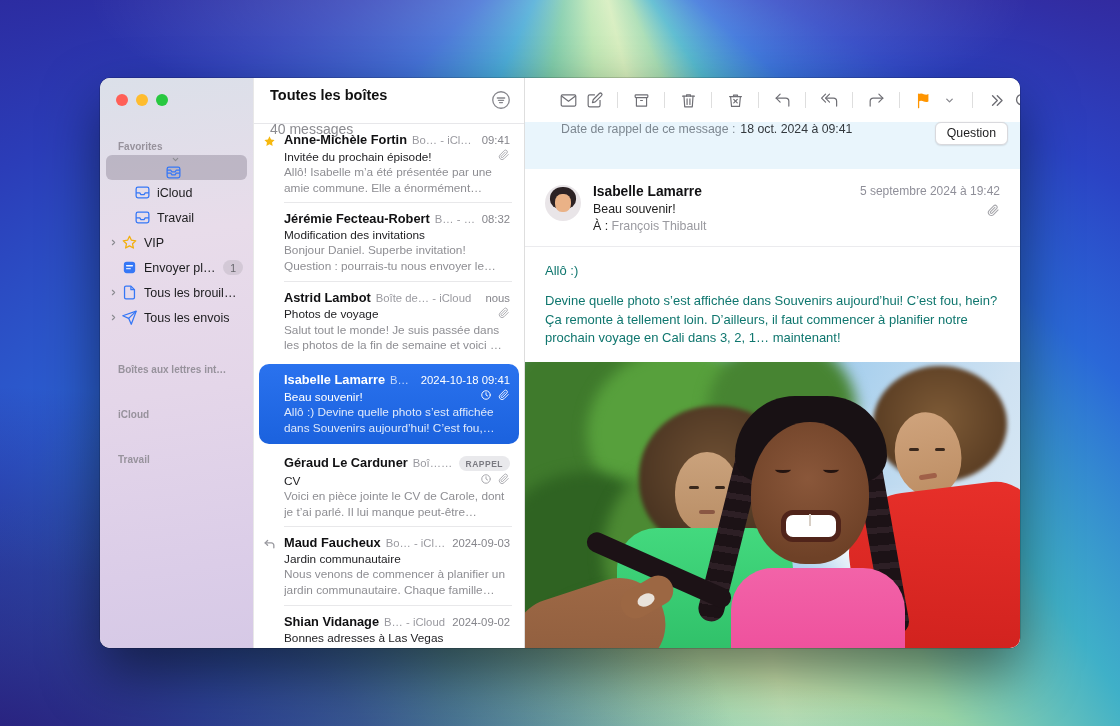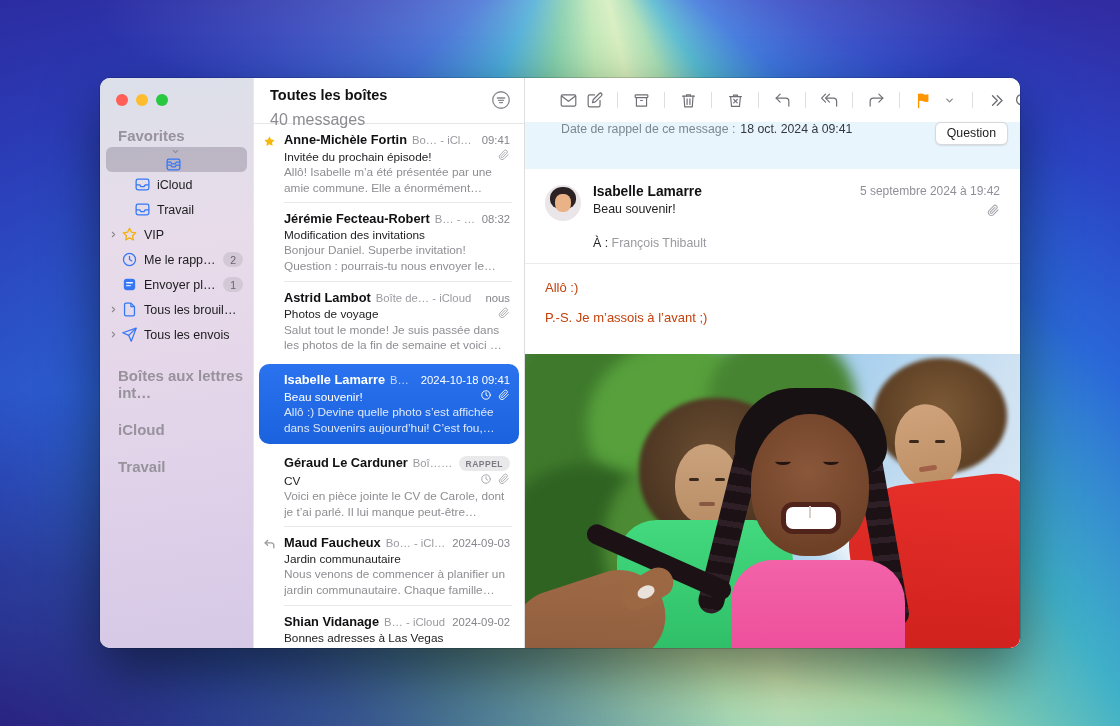--- a/index.html
+++ b/index.html
@@ -64,7 +64,7 @@
   }
   .list-head { flex:none; height:46px; padding:9px 14px 0 16px; position:relative; border-bottom:1px solid #e7e7ea; }
   .lh-title { font-size:14.5px; font-weight:700; color:#111; }
-  .lh-count { font-size:16px; color:#8b8b90; margin-top:8px; }
+  .lh-count { font-size:14px; color:#8b8b90; margin-top:18px; }
   .lh-filter { position:absolute; right:12px; top:11px; width:22px; height:22px; color:#86868c; }
   .rows { flex:1; overflow:hidden; }
   .msg-row { position:relative; padding:8px 14px 7px 30px; }

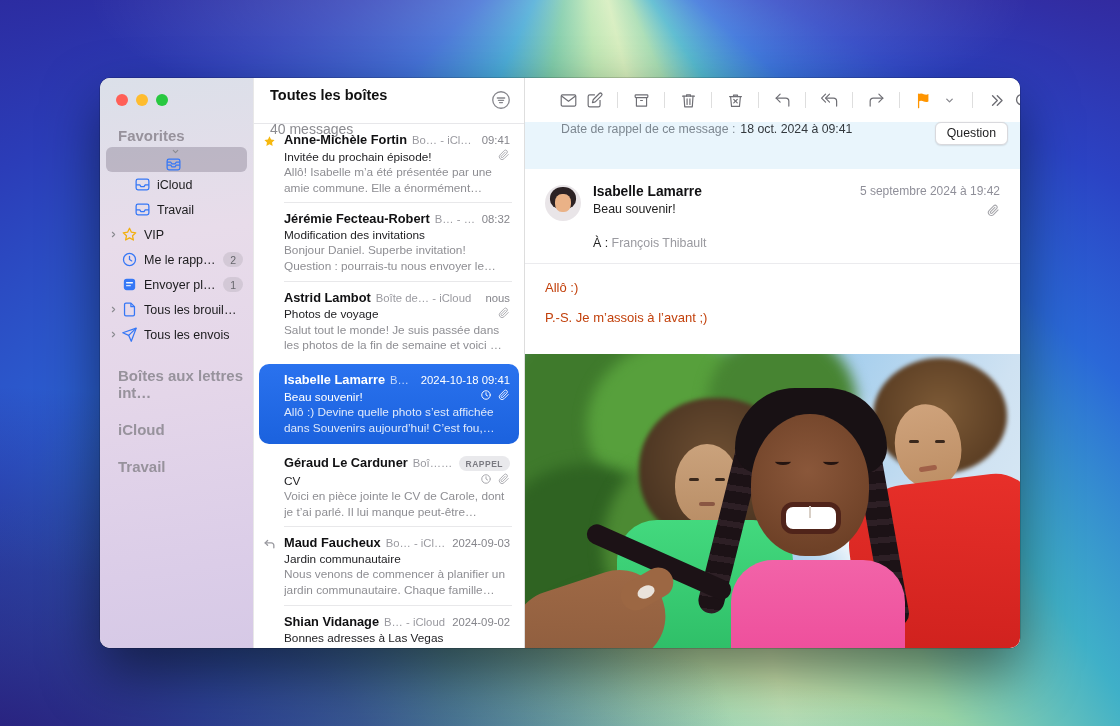--- a/index.html
+++ b/index.html
@@ -38,7 +38,7 @@
   .tl { position:absolute; top:16px; left:16px; display:flex; gap:8px; }
   .dot { width:12px; height:12px; border-radius:50%; }
   .dot.r{background:#ff5f57;} .dot.y{background:#febc2e;} .dot.g{background:#28c840;}
-  .side-sec { margin:0 0 3px 18px; font-size:15px; font-weight:700; color:#97929c; }
+  .side-sec { margin:14px 0 3px 18px; font-size:10px; font-weight:700; color:#97929c; }
   .side-sec.first { padding-top:49px; }
   .s-item {
     display:flex; align-items:center; height:25px; margin:0 6px; padding:0 4px 0 3px;

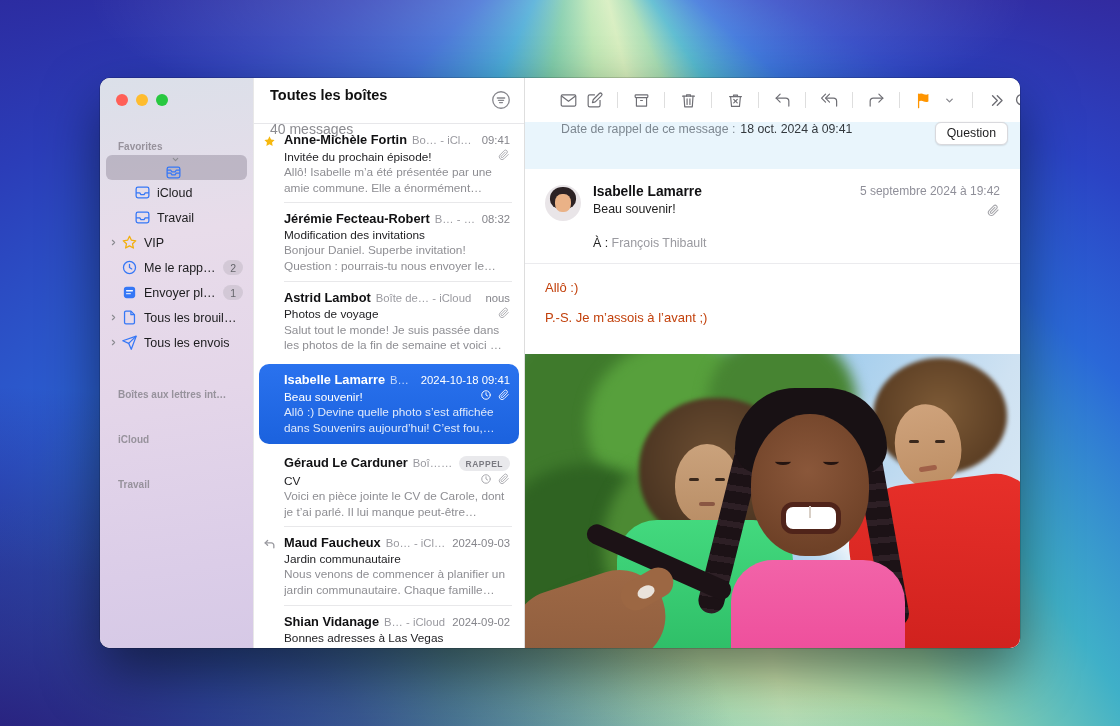--- a/index.html
+++ b/index.html
@@ -122,7 +122,7 @@
   .mh { margin-left:48px; }
   .mh-name { font-size:13.8px; font-weight:700; color:#101012; }
   .mh-subj { font-size:12.4px; color:#222; margin-top:3px; }
-  .mh-to { font-size:12.4px; color:#222; margin-top:20px; }
+  .mh-to { font-size:12.4px; color:#222; margin-top:3px; }
   .mh-rcpt { color:#9a9aa0; }
   .mh-date { position:absolute; right:20px; top:15px; font-size:12px; color:#8f8f99; }
   .mh-clip { position:absolute; right:20px; top:34px; color:#a6a6ab; width:13px; height:13px; }

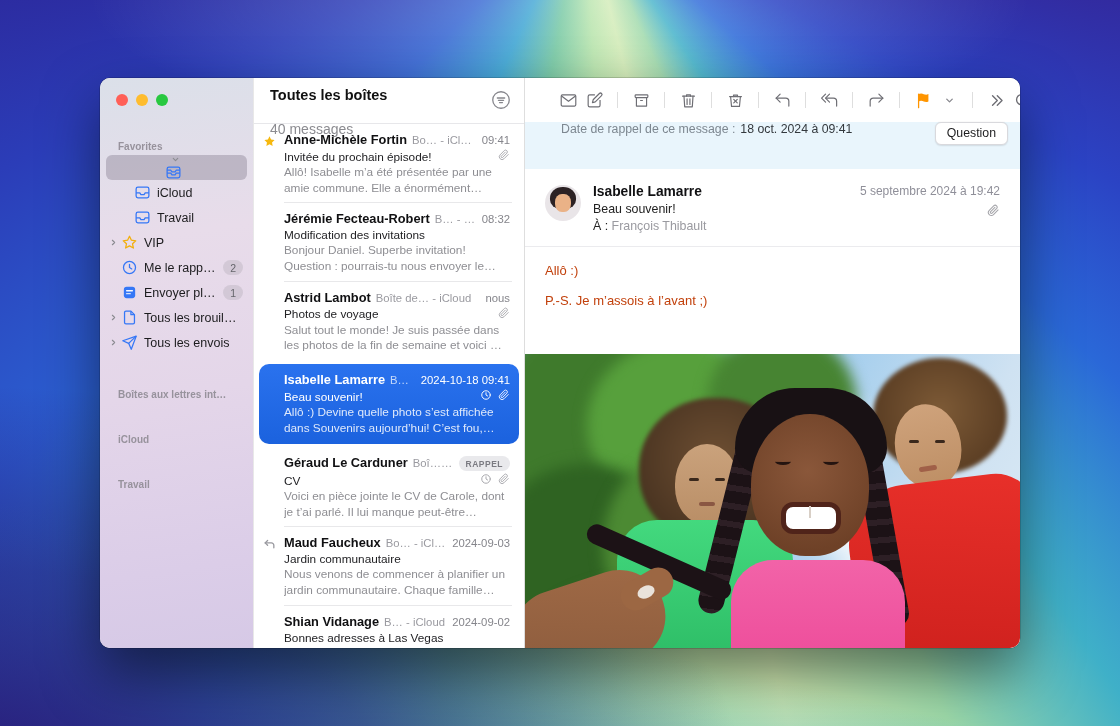--- a/index.html
+++ b/index.html
@@ -233,17 +233,6 @@
       <div class="s-item">
         <span class="chev"></span>
         <span class="s-ico">
-            <svg viewBox="0 0 24 24" fill="none" stroke="currentColor" stroke-width="1.8" stroke-linecap="round">
-              <circle cx="12" cy="12" r="8.5"></circle>
-              <path d="M12 7.5V12l3.2 2"></path>
-            </svg>
-          </span>
-        <span class="s-lbl">Me le rapp…</span>
-        <span class="s-badge">2</span>
-      </div>
-      <div class="s-item">
-        <span class="chev"></span>
-        <span class="s-ico">
             <svg viewBox="0 0 24 24">
               <rect x="4" y="4" width="16" height="16" rx="4" fill="currentColor"></rect>
               <rect x="7" y="8.6" width="10" height="2" rx="1" fill="#fff" opacity=".95"></rect>

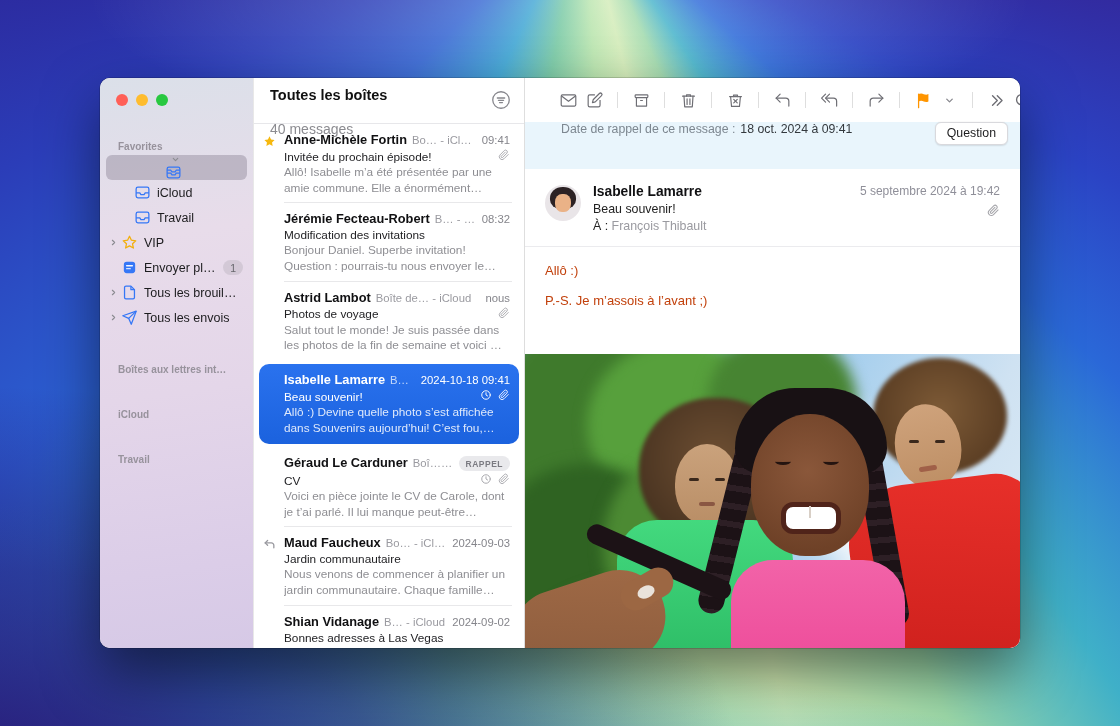--- a/index.html
+++ b/index.html
@@ -127,7 +127,7 @@
   .mh-date { position:absolute; right:20px; top:15px; font-size:12px; color:#8f8f99; }
   .mh-clip { position:absolute; right:20px; top:34px; color:#a6a6ab; width:13px; height:13px; }
   
-  .msg-body { flex:none; padding:15px 20px 2px 20px; font-size:13px; color:#c2410c; line-height:1.42; }
+  .msg-body { flex:none; padding:15px 20px 2px 20px; font-size:13px; color:#0f766e; line-height:1.42; }
   .msg-body p { margin:0 0 12px; }
   
   .photo { position:relative; margin-top:auto; height:294px; overflow:hidden;

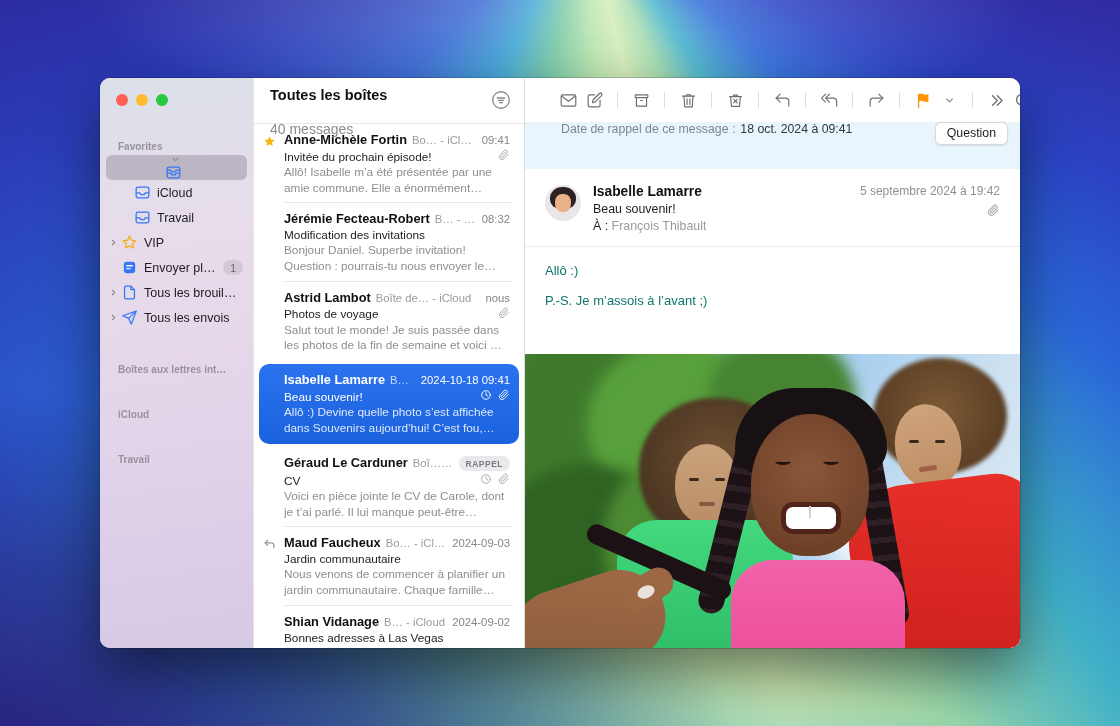--- a/index.html
+++ b/index.html
@@ -531,6 +531,7 @@
 
       <div class="msg-body">
         <p>Allô :)</p>
+        <p>Devine quelle photo s’est affichée dans Souvenirs aujourd’hui! C’est fou, hein? Ça remonte à tellement loin. D’ailleurs, il faut commencer à planifier notre prochain voyage en Cali dans 3, 2, 1… maintenant!</p>
         <p>P.-S. Je m’assois à l’avant ;)</p>
       </div>
 

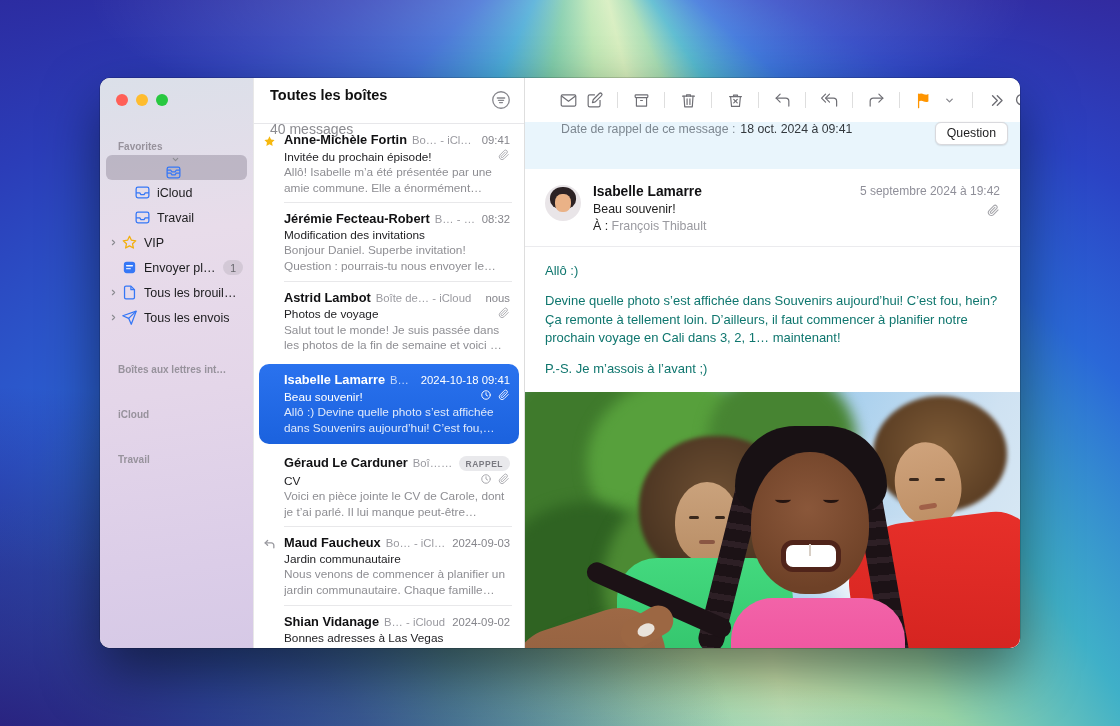--- a/index.html
+++ b/index.html
@@ -532,7 +532,6 @@
       <div class="msg-body">
         <p>Allô :)</p>
         <p>Devine quelle photo s’est affichée dans Souvenirs aujourd’hui! C’est fou, hein? Ça remonte à tellement loin. D’ailleurs, il faut commencer à planifier notre prochain voyage en Cali dans 3, 2, 1… maintenant!</p>
-        <p>P.-S. Je m’assois à l’avant ;)</p>
       </div>
 
       <div class="photo">

